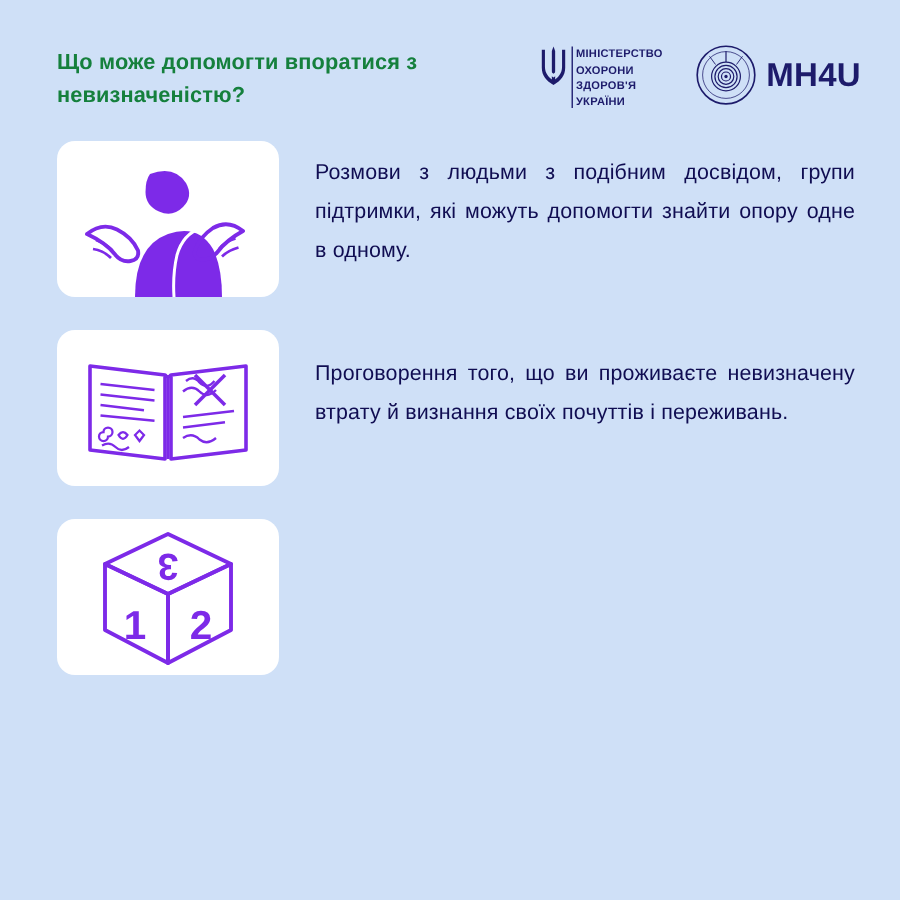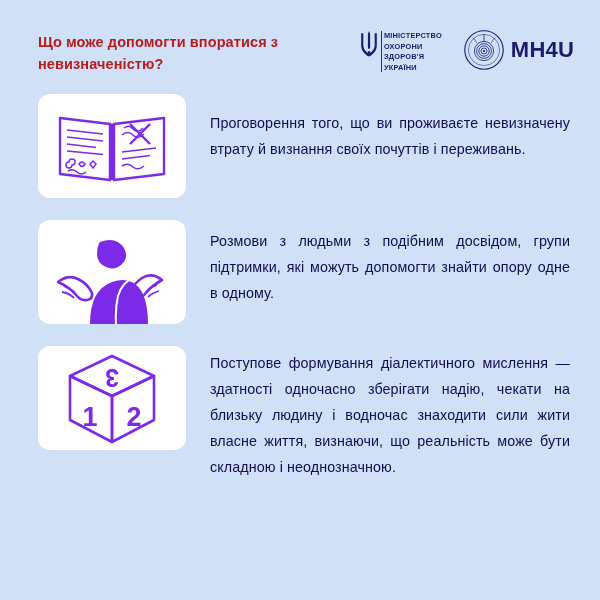--- a/index.html
+++ b/index.html
@@ -31,7 +31,7 @@
   }
   .headline {
     flex: 0 0 300px;
-    color: #b91c1c;
+    color: #15803d;
     font-size: 14.5px;
     font-weight: bold;
     line-height: 1.5;

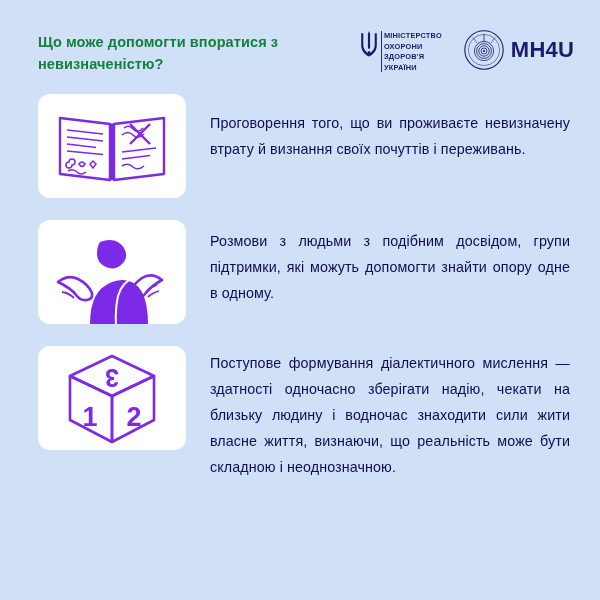--- a/index.html
+++ b/index.html
@@ -170,6 +170,27 @@
 
   <div class="rows">
 
+    <div class="row row-2">
+      <div class="thumb">
+        <svg viewBox="0 0 148 104" width="148" height="104">
+
+          <path d="M62 22 q16 -6 24 6 q5 9 -2 16 q-7 7 -16 3 q-9 -4 -9 -13 q0 -8 3 -12 z" fill="#7d2ae8"></path>
+
+          <path d="M52 104 q0 -34 22 -42 q20 -7 30 10 q6 12 6 32 z" fill="#7d2ae8"></path>
+
+          <path d="M96 58 q-12 4 -16 18 q-3 13 -2 28" fill="none" stroke="#ffffff" stroke-width="2"></path>
+
+          <path d="M20 62 q10 -8 20 -3 q10 5 14 14 q1 6 -5 7 q-6 1 -10 -4 q-6 -8 -19 -14 z" fill="none" stroke="#7d2ae8" stroke-width="2.6" stroke-linejoin="round"></path>
+          <path d="M26 66 q6 2 11 7" fill="none" stroke="#7d2ae8" stroke-width="1.8"></path>
+          <path d="M24 72 q7 1 12 6" fill="none" stroke="#7d2ae8" stroke-width="1.8"></path>
+          <path d="M124 60 q-10 -8 -20 -2 q-9 6 -12 15 q-1 6 5 6 q6 0 10 -5 q6 -8 17 -14 z" fill="none" stroke="#7d2ae8" stroke-width="2.6" stroke-linejoin="round"></path>
+          <path d="M119 65 q-7 2 -11 7" fill="none" stroke="#7d2ae8" stroke-width="1.8"></path>
+          <path d="M121 71 q-7 2 -11 6" fill="none" stroke="#7d2ae8" stroke-width="1.8"></path>
+        </svg>
+      </div>
+      <div class="row-text">Розмови з людьми з подібним досвідом, групи підтримки, які можуть допомогти знайти опору одне в одному.</div>
+    </div>
+
     <div class="row row-1">
       <div class="thumb">
         <svg viewBox="0 0 148 104" width="148" height="104">
@@ -203,27 +224,6 @@
       <div class="row-text">Проговорення того, що ви проживаєте невизначену втрату й визнання своїх почуттів і переживань.</div>
     </div>
 
-    <div class="row row-2">
-      <div class="thumb">
-        <svg viewBox="0 0 148 104" width="148" height="104">
-
-          <path d="M62 22 q16 -6 24 6 q5 9 -2 16 q-7 7 -16 3 q-9 -4 -9 -13 q0 -8 3 -12 z" fill="#7d2ae8"></path>
-
-          <path d="M52 104 q0 -34 22 -42 q20 -7 30 10 q6 12 6 32 z" fill="#7d2ae8"></path>
-
-          <path d="M96 58 q-12 4 -16 18 q-3 13 -2 28" fill="none" stroke="#ffffff" stroke-width="2"></path>
-
-          <path d="M20 62 q10 -8 20 -3 q10 5 14 14 q1 6 -5 7 q-6 1 -10 -4 q-6 -8 -19 -14 z" fill="none" stroke="#7d2ae8" stroke-width="2.6" stroke-linejoin="round"></path>
-          <path d="M26 66 q6 2 11 7" fill="none" stroke="#7d2ae8" stroke-width="1.8"></path>
-          <path d="M24 72 q7 1 12 6" fill="none" stroke="#7d2ae8" stroke-width="1.8"></path>
-          <path d="M124 60 q-10 -8 -20 -2 q-9 6 -12 15 q-1 6 5 6 q6 0 10 -5 q6 -8 17 -14 z" fill="none" stroke="#7d2ae8" stroke-width="2.6" stroke-linejoin="round"></path>
-          <path d="M119 65 q-7 2 -11 7" fill="none" stroke="#7d2ae8" stroke-width="1.8"></path>
-          <path d="M121 71 q-7 2 -11 6" fill="none" stroke="#7d2ae8" stroke-width="1.8"></path>
-        </svg>
-      </div>
-      <div class="row-text">Розмови з людьми з подібним досвідом, групи підтримки, які можуть допомогти знайти опору одне в одному.</div>
-    </div>
-
     <div class="row row-3">
       <div class="thumb">
         <svg viewBox="0 0 148 104" width="148" height="104">

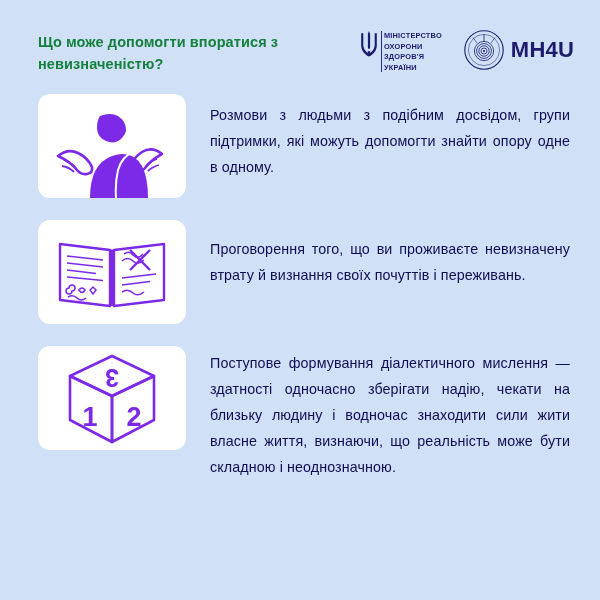--- a/index.html
+++ b/index.html
@@ -239,7 +239,6 @@
           <text x="96" y="80" font-family="Liberation Sans, sans-serif" font-size="27" font-weight="bold" fill="#7d2ae8" text-anchor="middle">2</text>
         </svg>
       </div>
-      <div class="row-text">Поступове формування діалектичного мислення — здатності одночасно зберігати надію, чекати на близьку людину і водночас знаходити сили жити власне життя, визнаючи, що реальність може бути складною і неоднозначною.</div>
     </div>
 
   </div>

